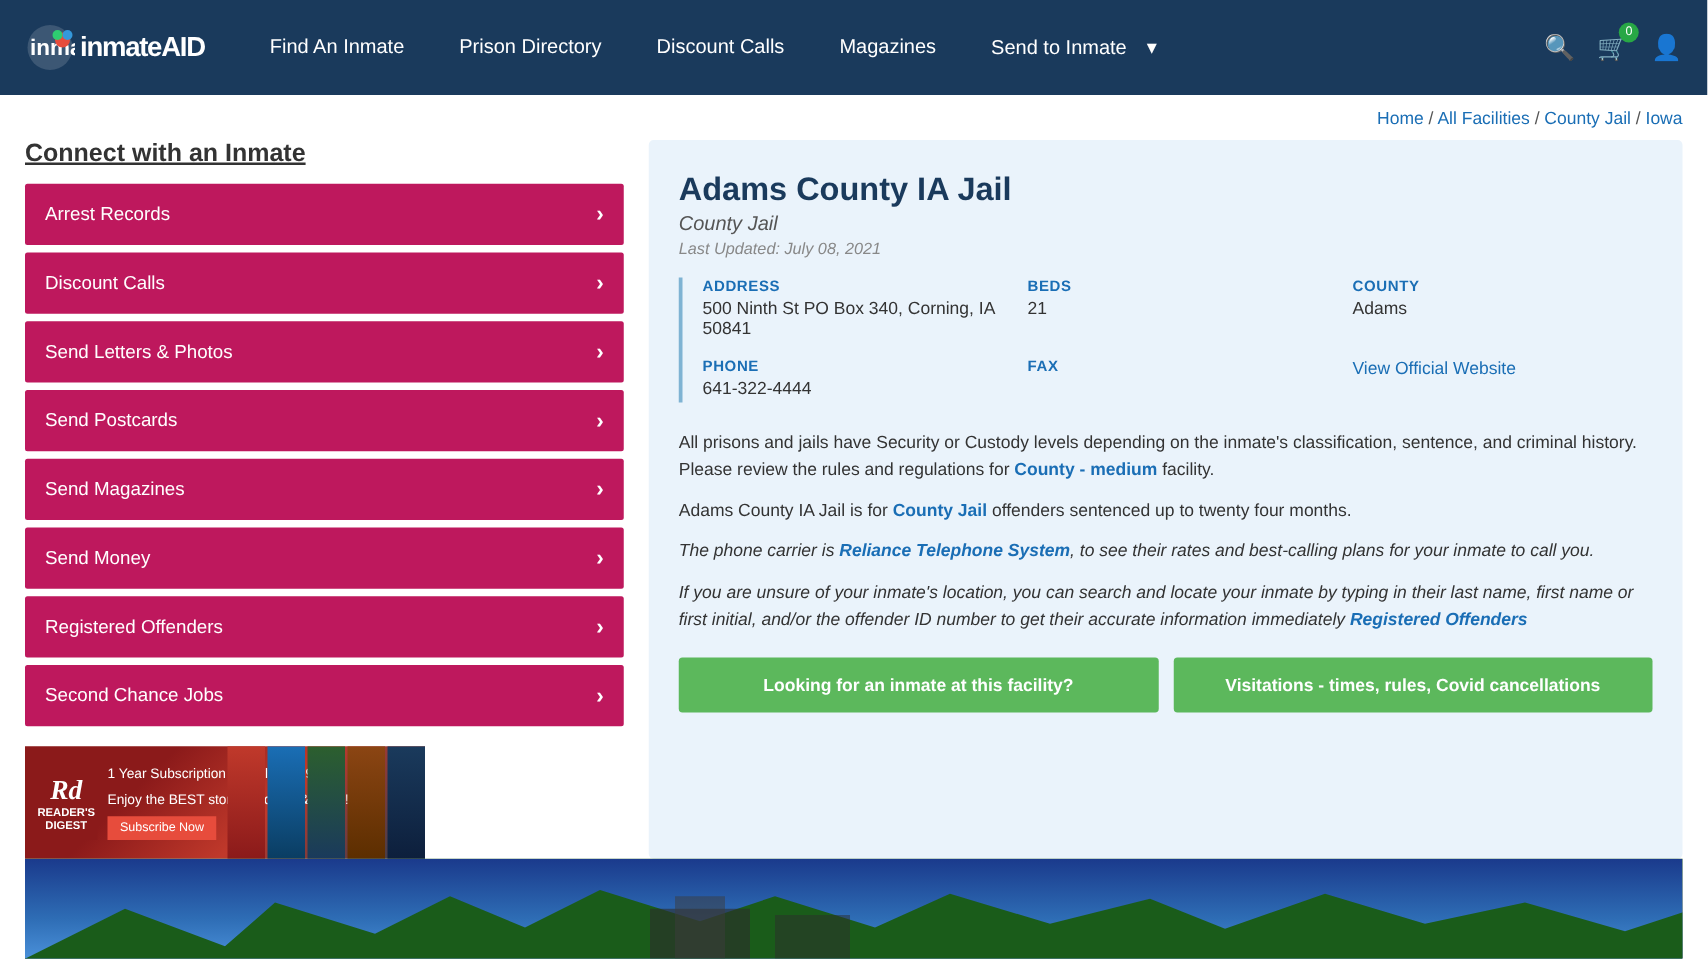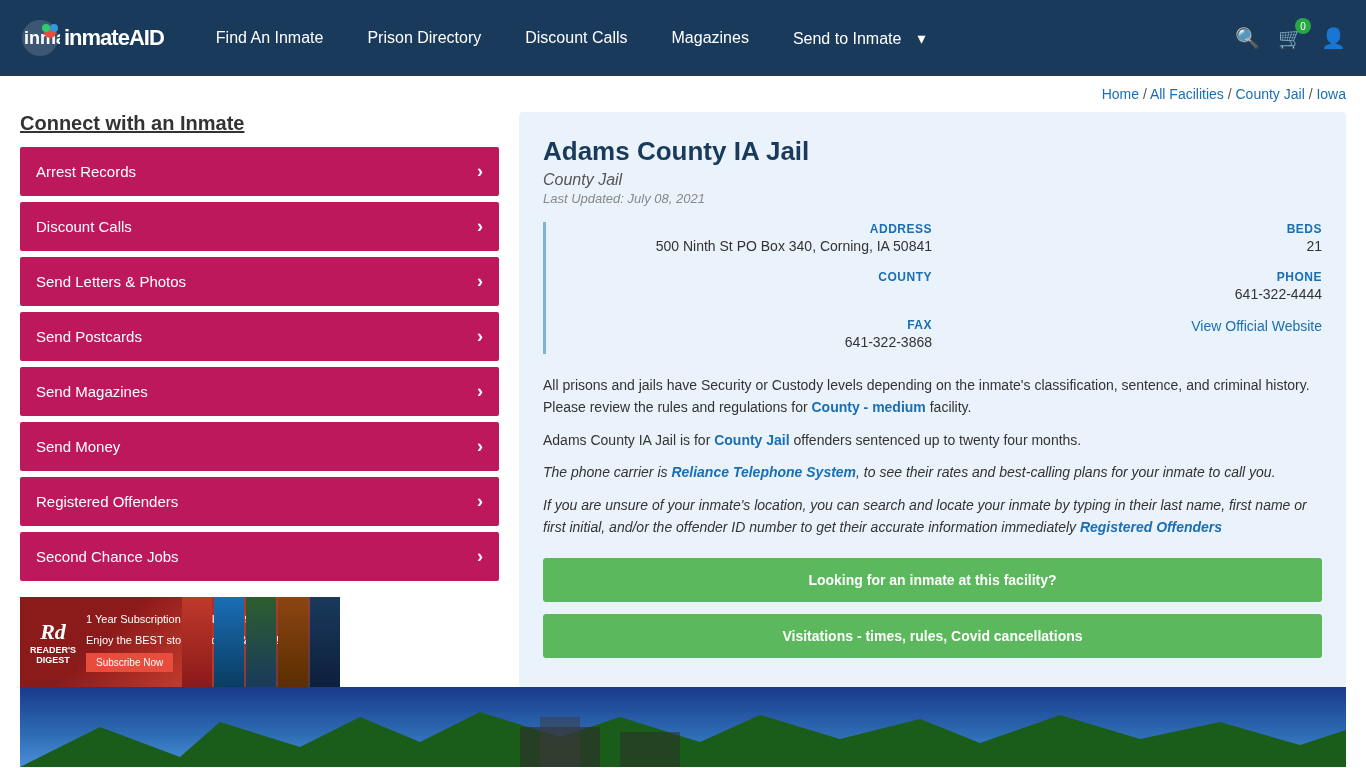--- a/index.html
+++ b/index.html
@@ -223,12 +223,11 @@
     }
     .info-grid {
       display: grid;
-      grid-template-columns: 1fr 1fr;
+      grid-template-columns: 1fr 1fr 1fr;
       gap: 12px 20px;
       border-left: 3px solid #7fb3d3;
       padding-left: 16px;
       margin-bottom: 20px;
-      text-align: right;
     }
     .info-label {
       color: #1a6eb5;

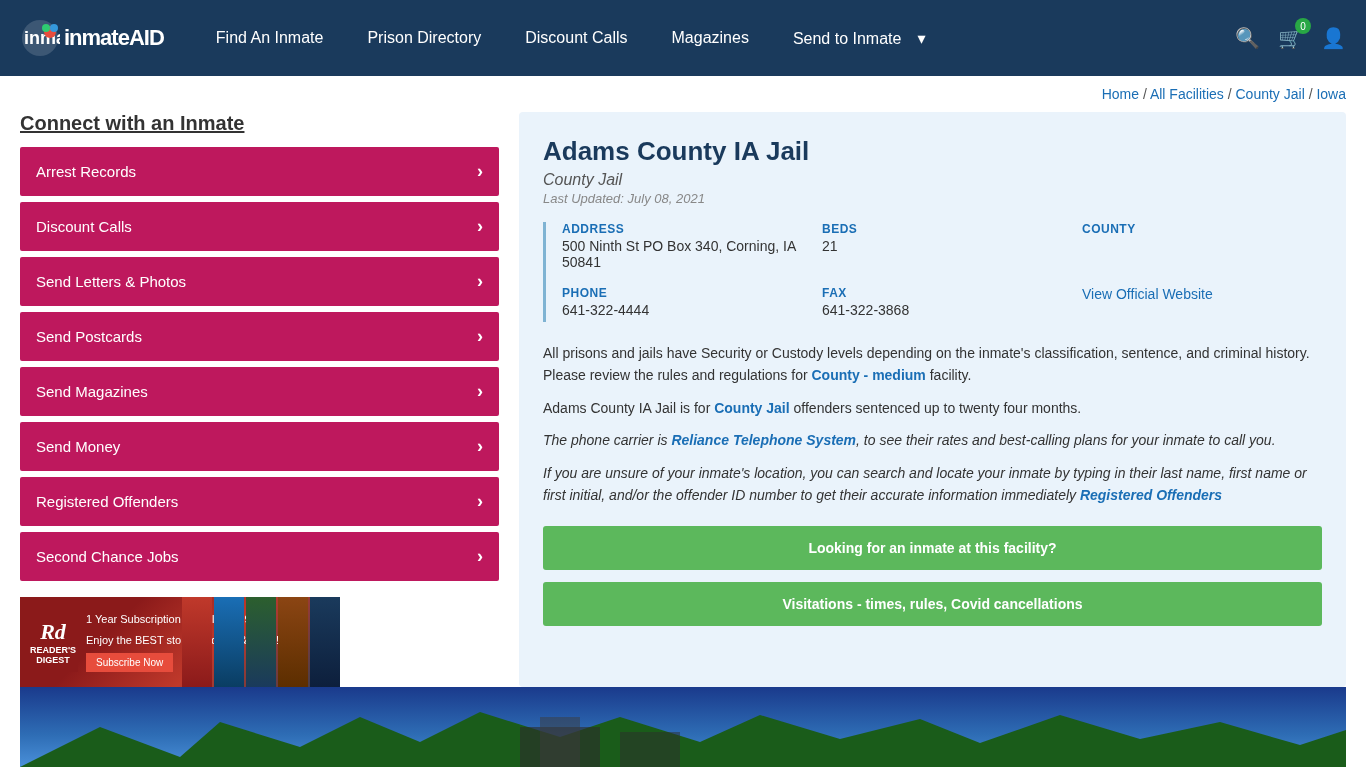--- a/index.html
+++ b/index.html
@@ -416,6 +416,7 @@
       </div>
       <div class="info-block">
         <div class="info-label">COUNTY</div>
+        <div class="info-value">Adams</div>
       </div>
       <div class="info-block">
         <div class="info-label">PHONE</div>

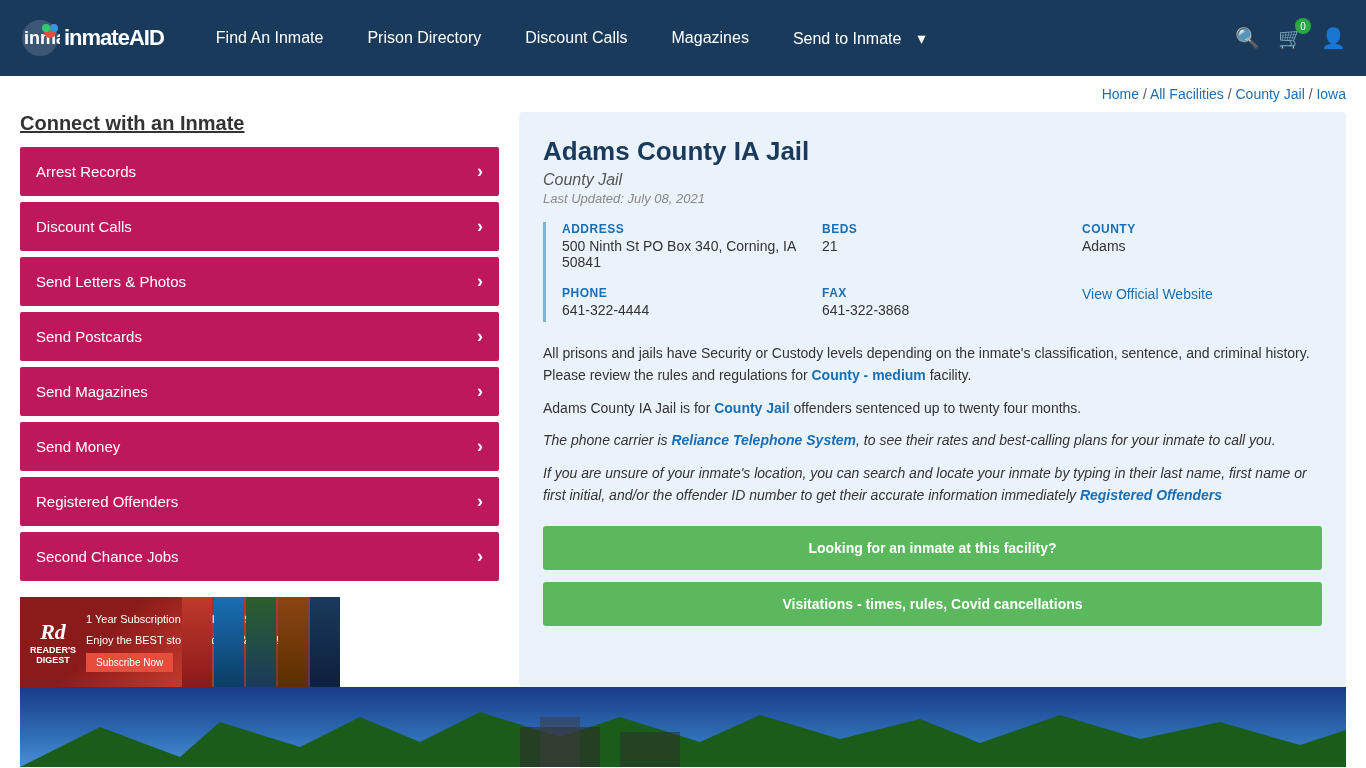--- a/index.html
+++ b/index.html
@@ -424,7 +424,6 @@
       </div>
       <div class="info-block">
         <div class="info-label">FAX</div>
-        <div class="info-value">641-322-3868</div>
       </div>
       <div class="info-block">
         <a class="info-link" href="#">View Official Website</a>

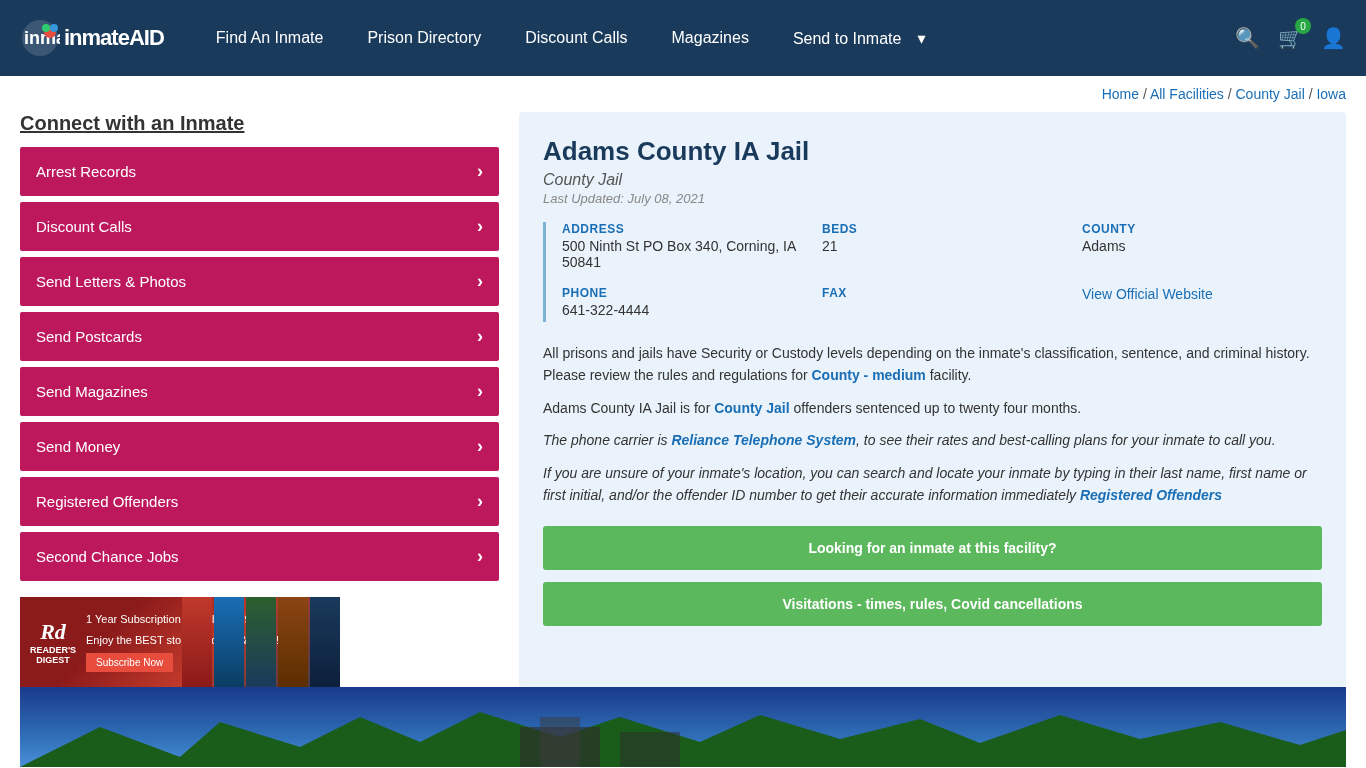--- a/index.html
+++ b/index.html
@@ -262,7 +262,6 @@
       display: flex;
       gap: 12px;
       margin-top: 20px;
-      flex-direction: column;
     }
     .btn-green {
       background: #5cb85c;

